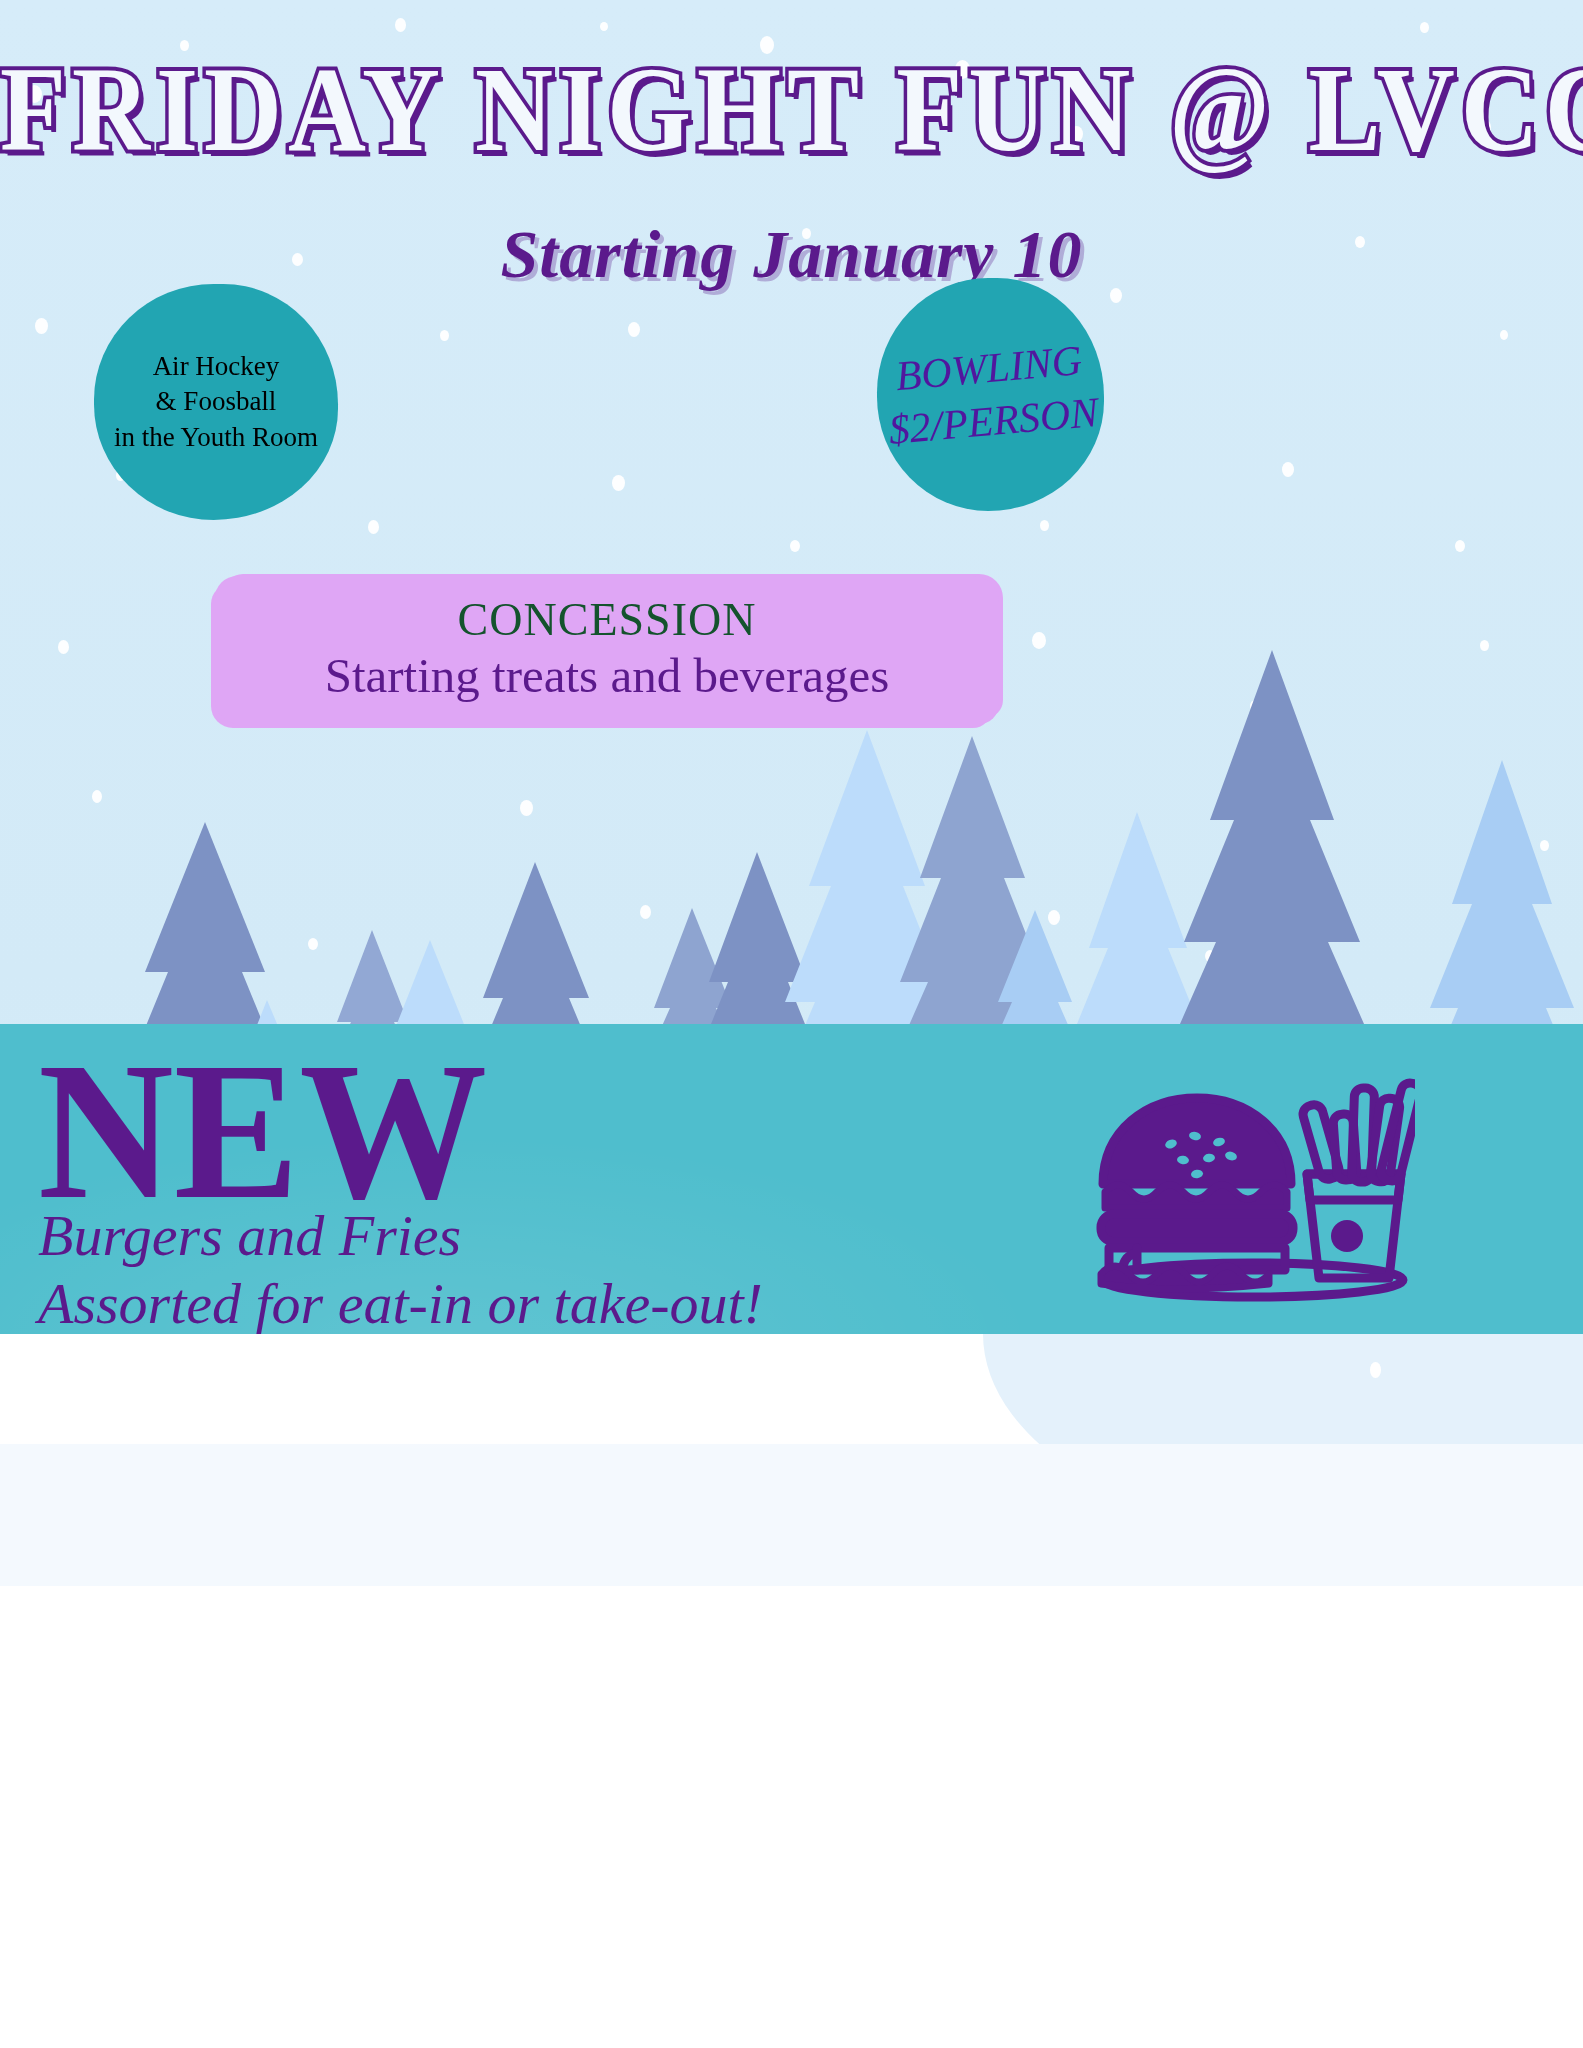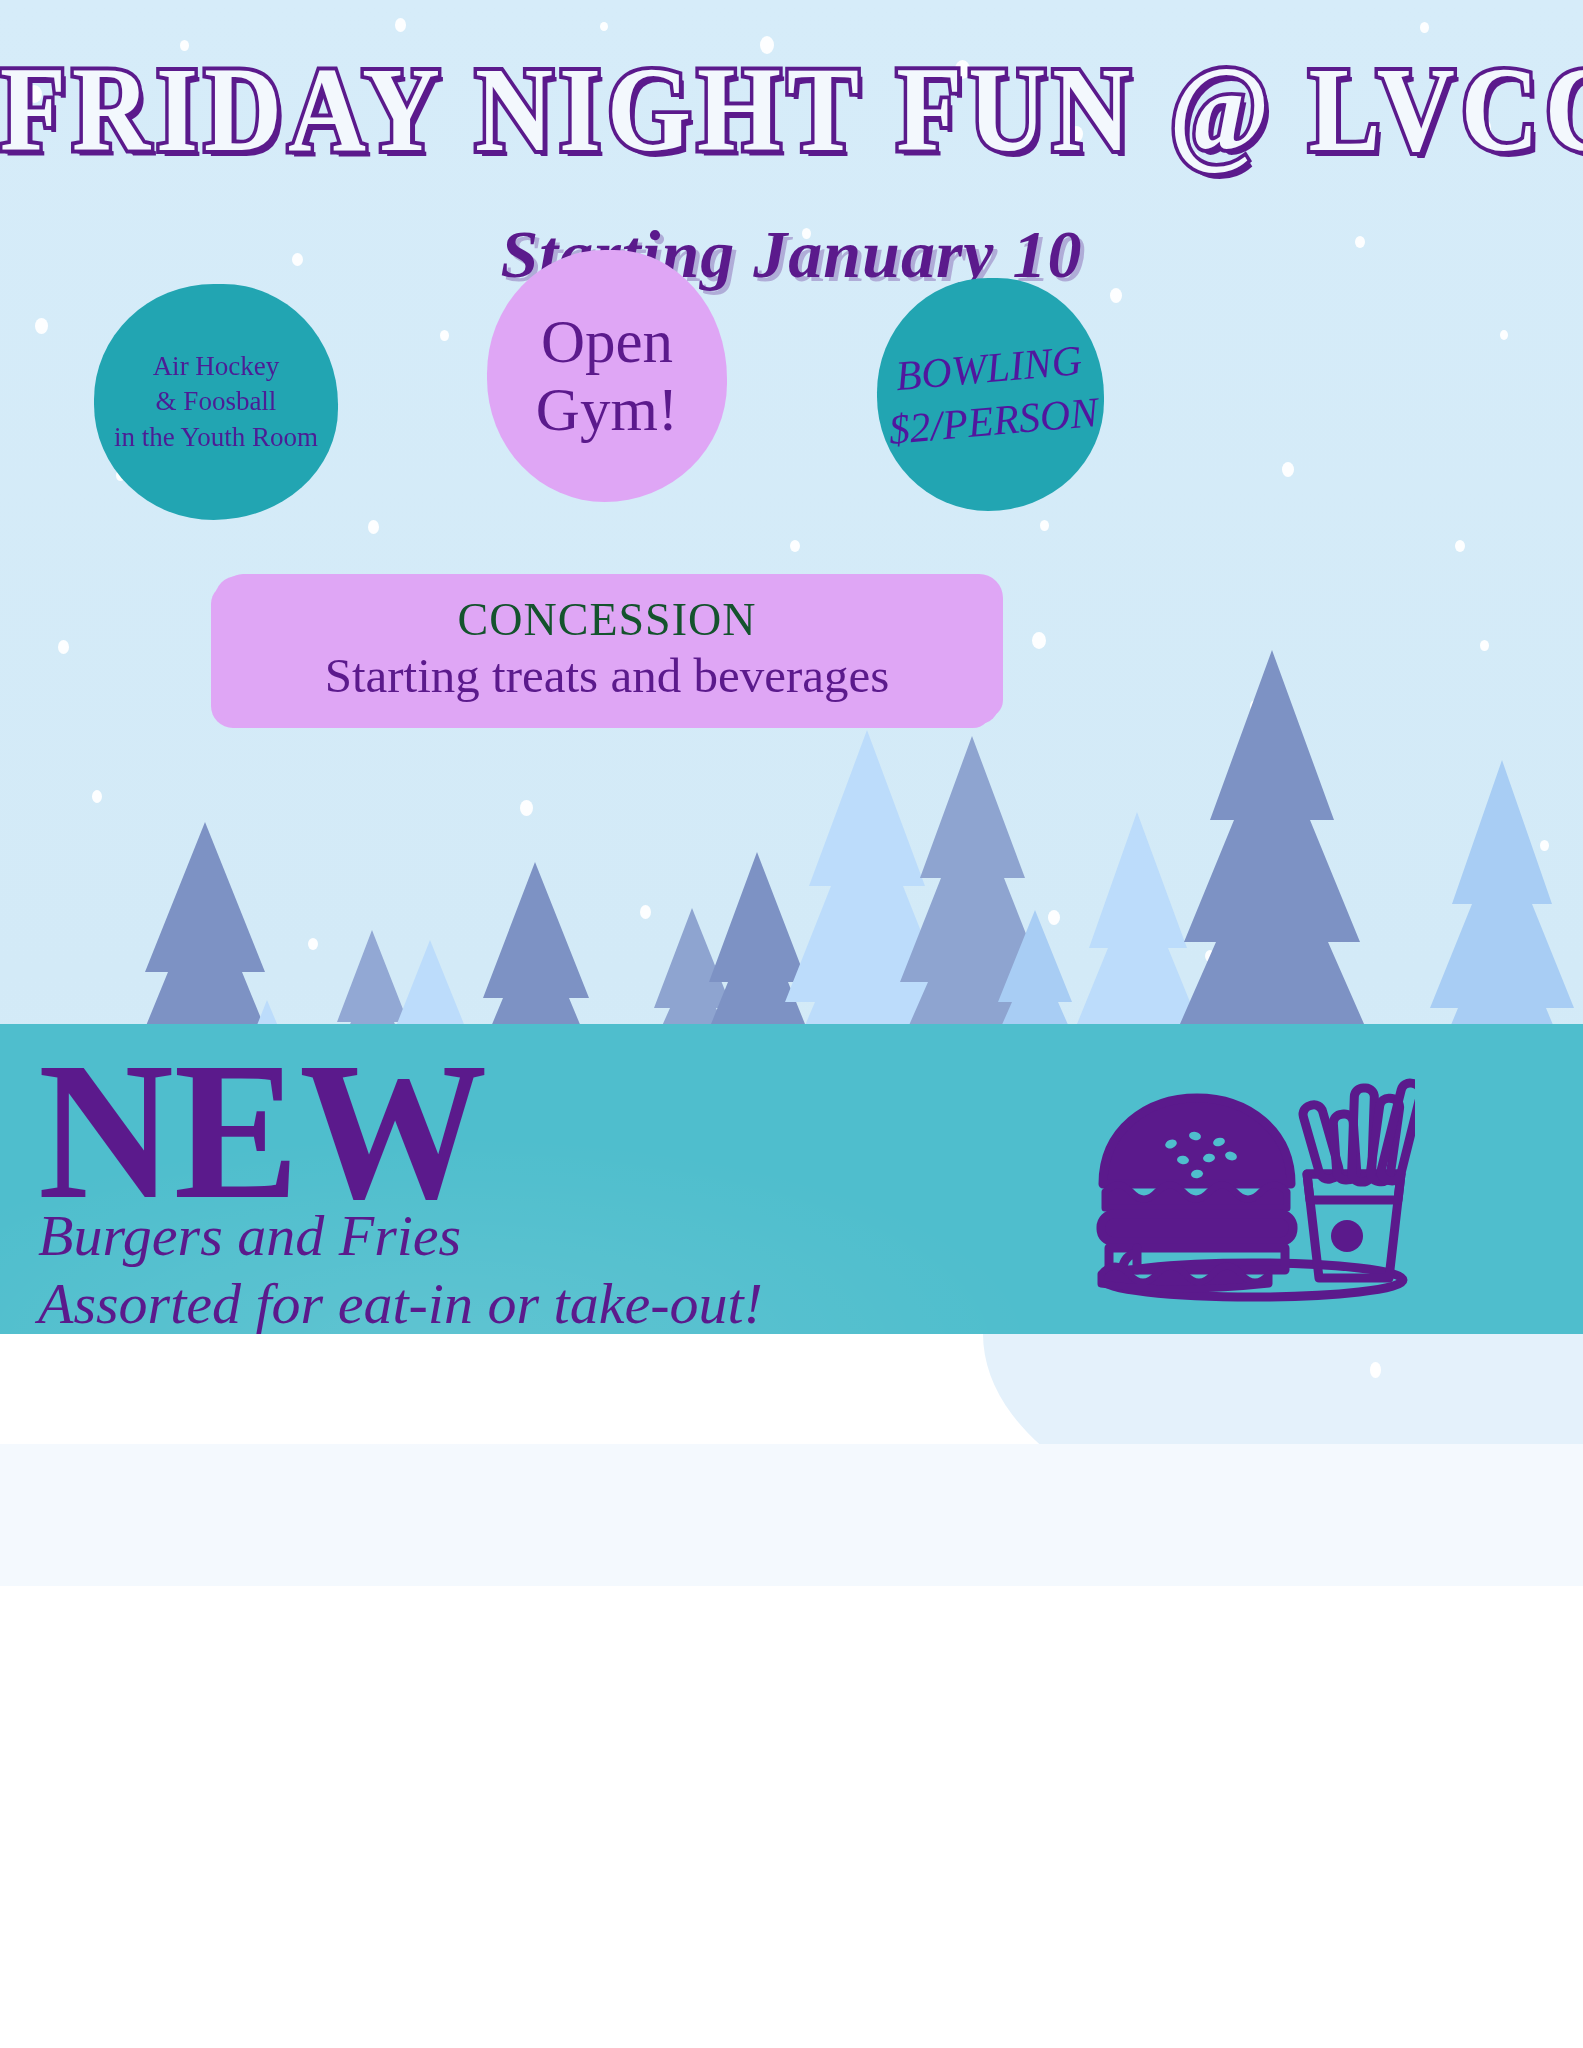--- a/index.html
+++ b/index.html
@@ -91,7 +91,7 @@
     left:94px; top:284px; width:244px; height:236px;
   }
   .blob-left .blob-text{
-    color:#4c1d95;
+    color:#000000;
     font-family:"Liberation Serif", serif;
     font-size:27px;
     line-height:1.32;

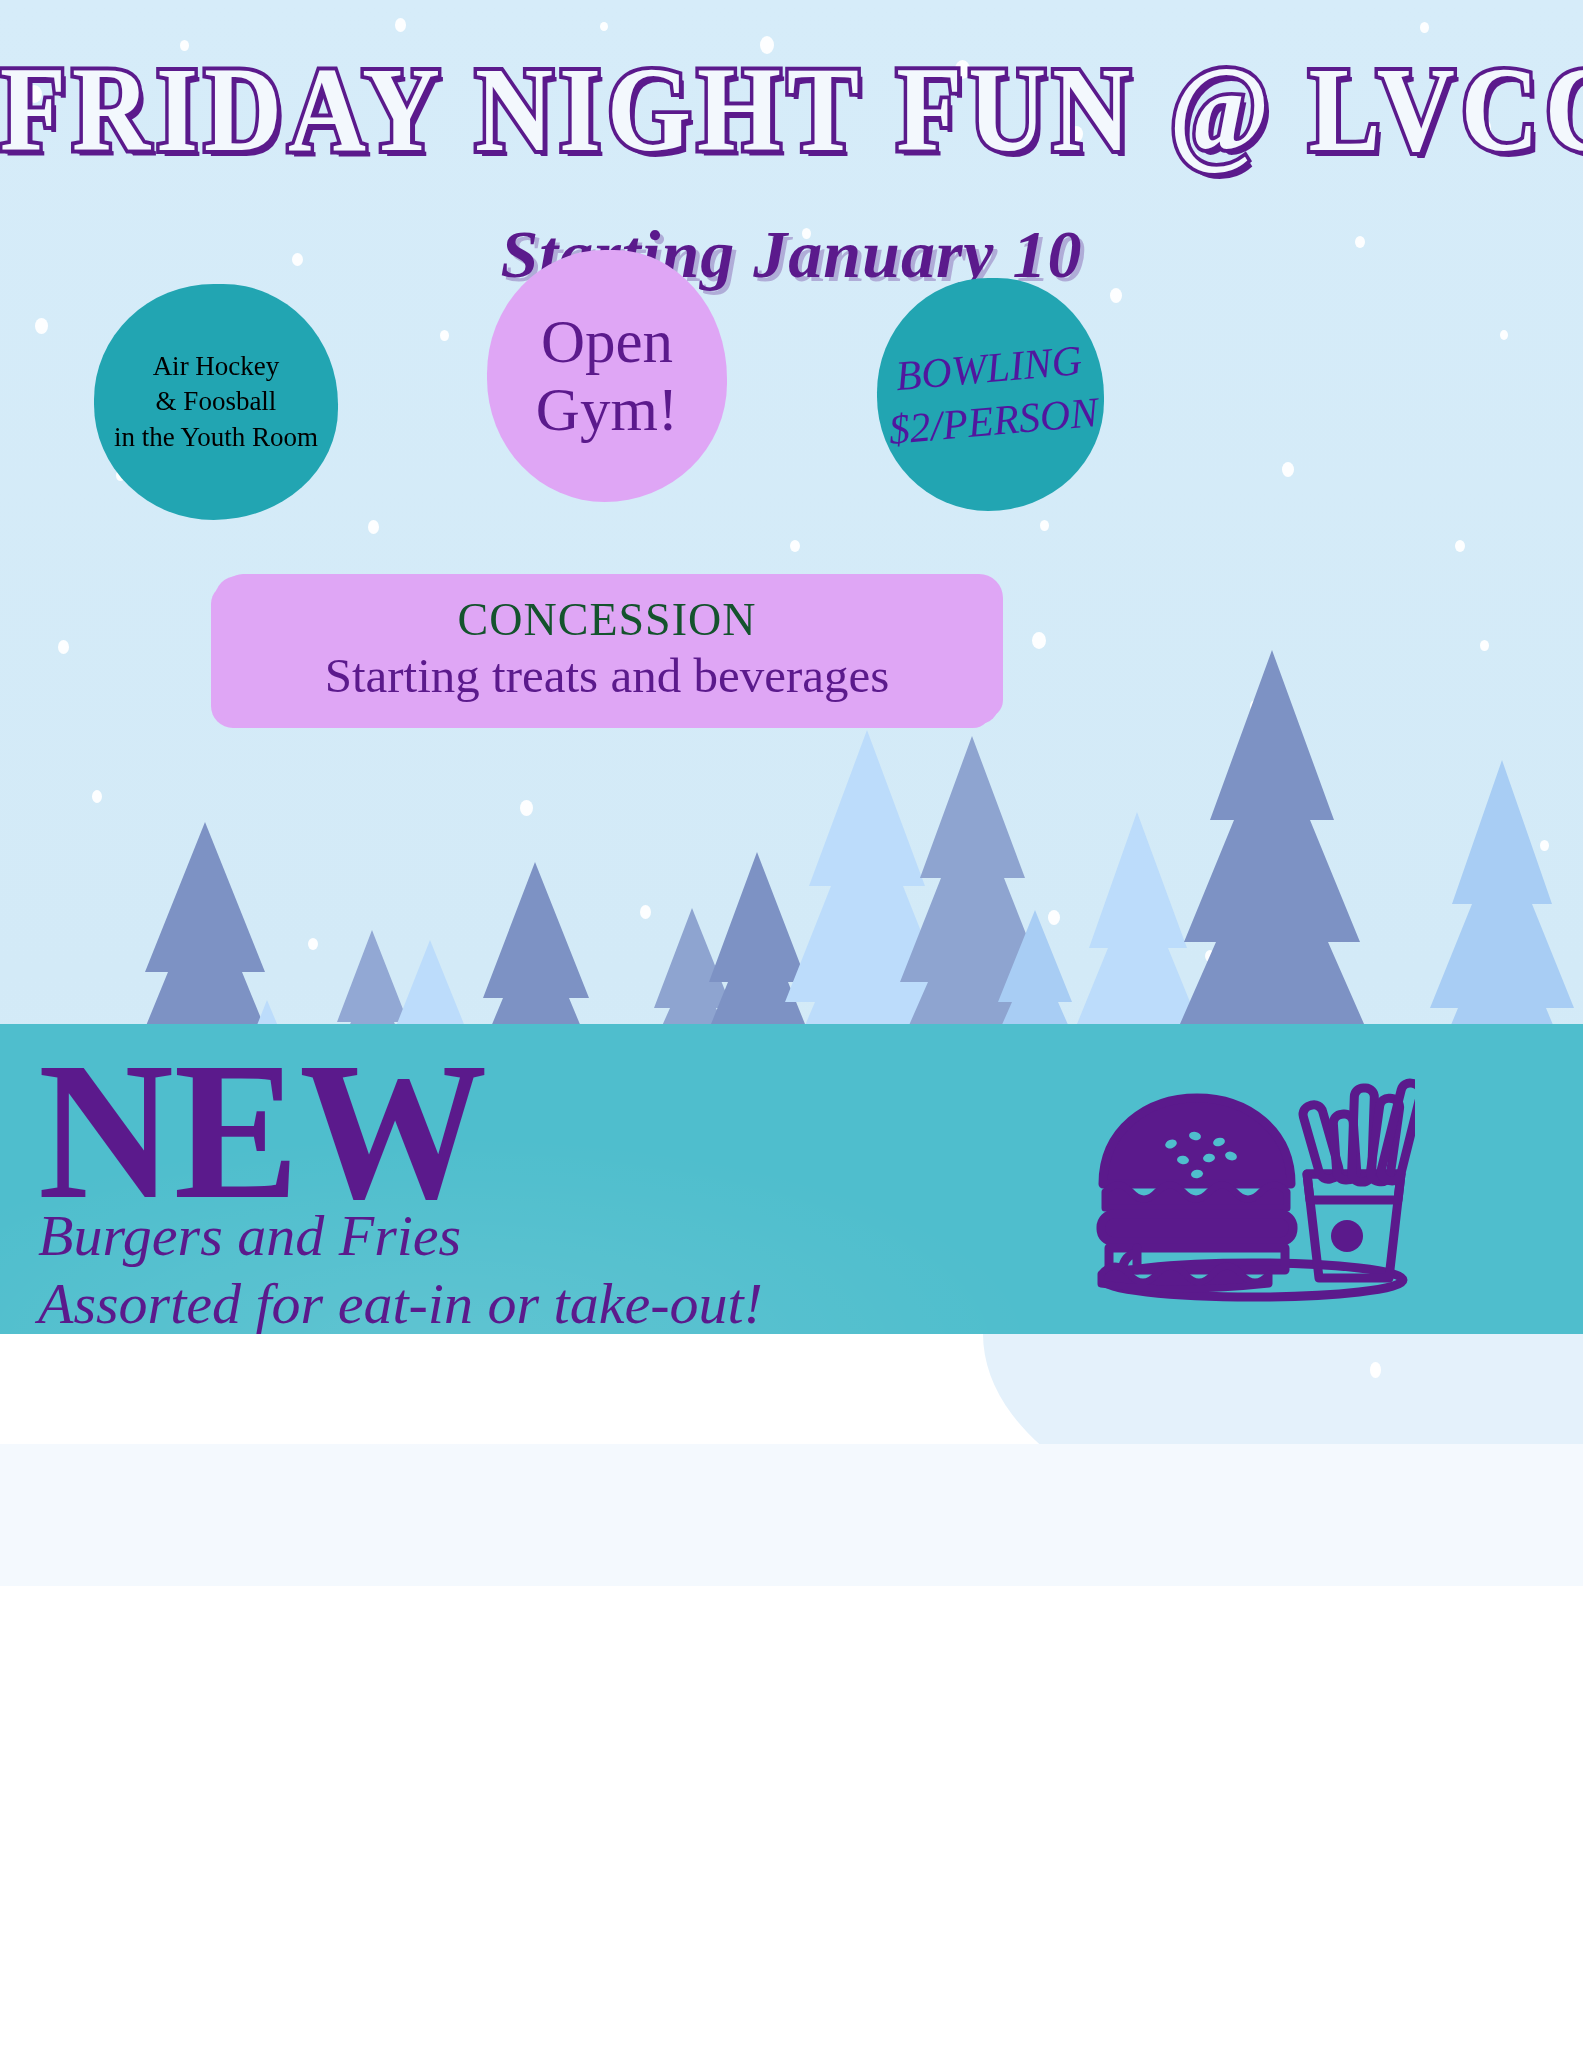--- a/index.html
+++ b/index.html
@@ -382,12 +382,6 @@
     </div>
   </div>
 
-  <div class="blob orchid blob-mid">
-    <div class="blob-text">
-      <div>Open</div>
-      <div>Gym!</div>
-    </div>
-  </div>
 
   <div class="blob teal blob-right">
     <div class="blob-text">

